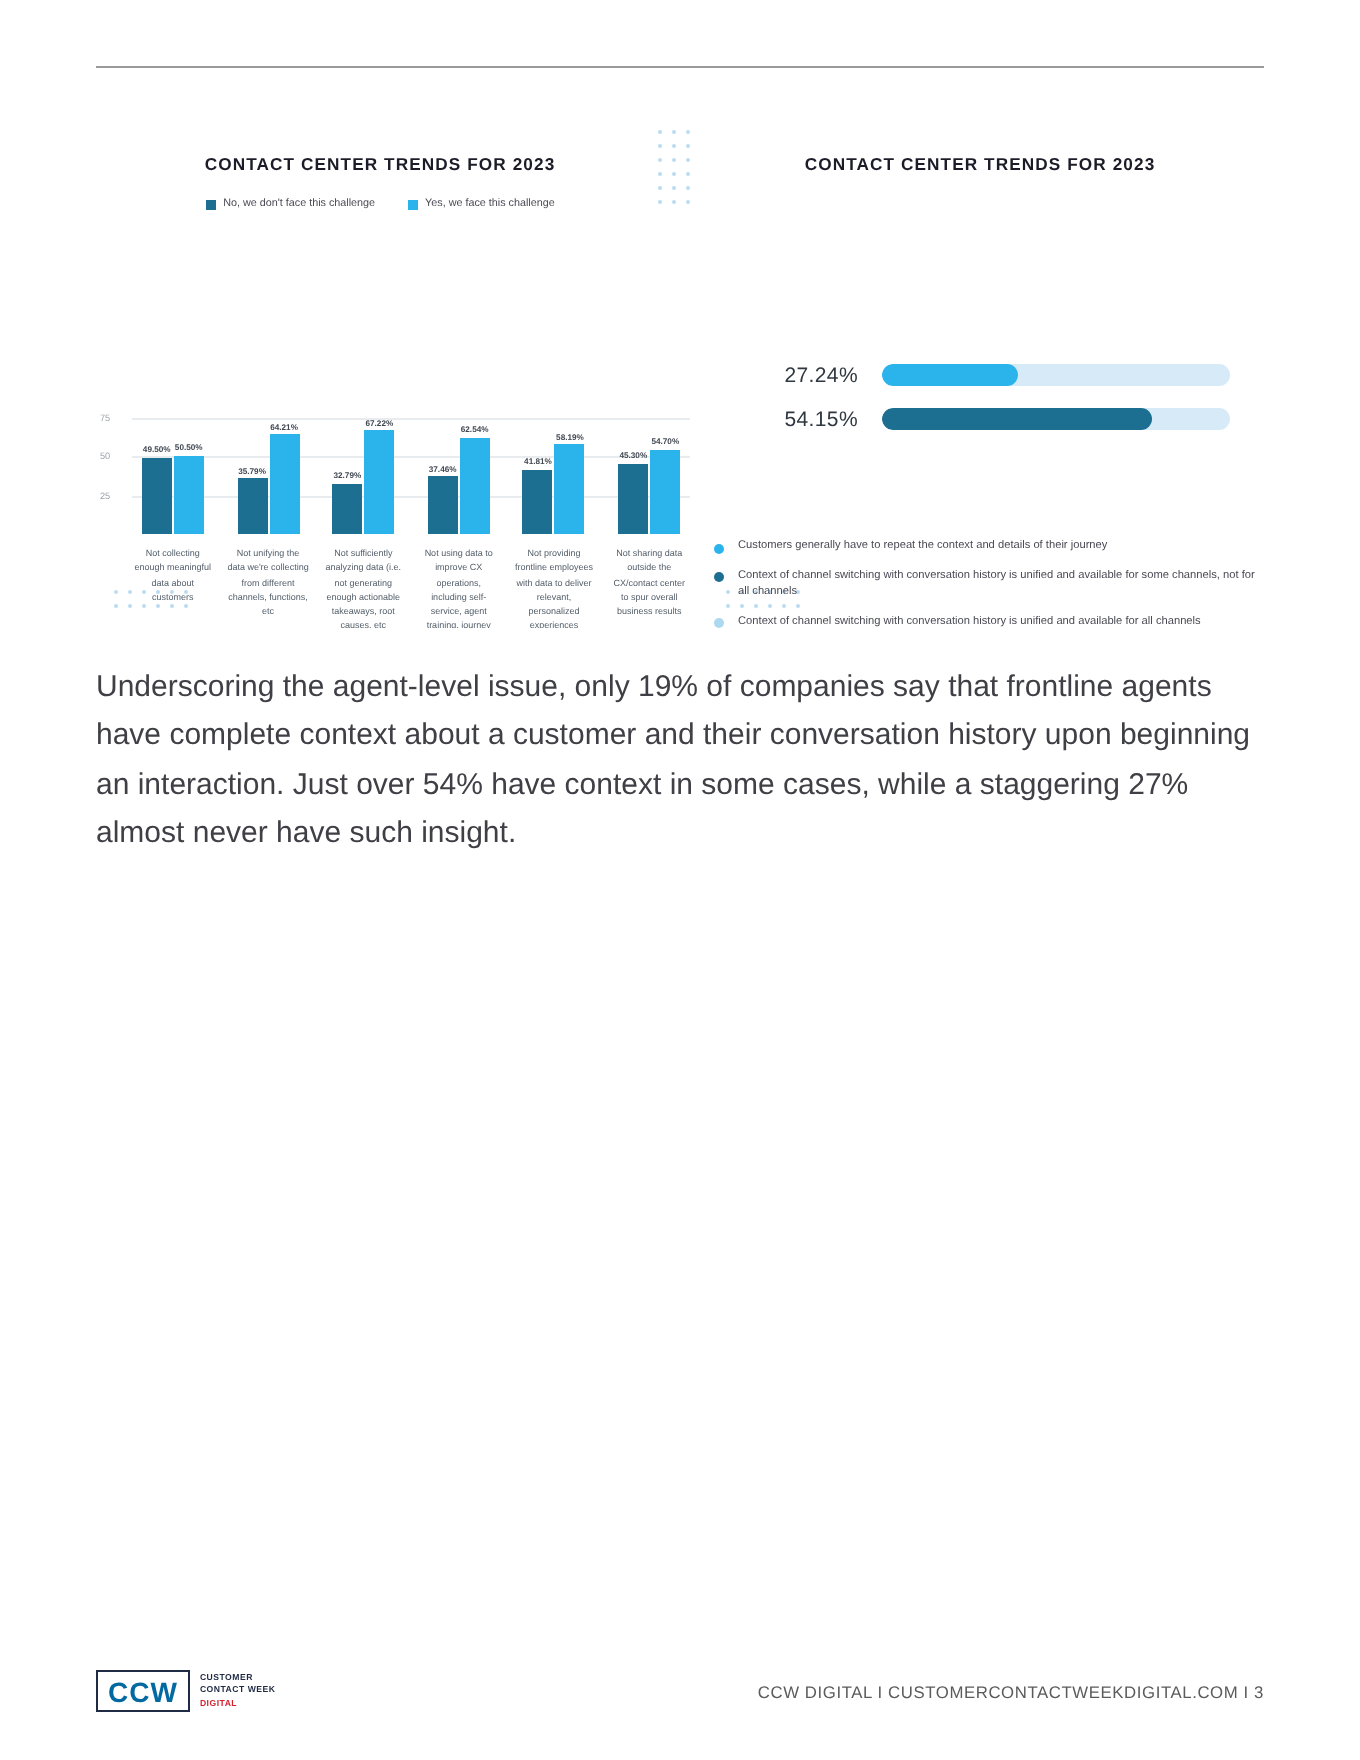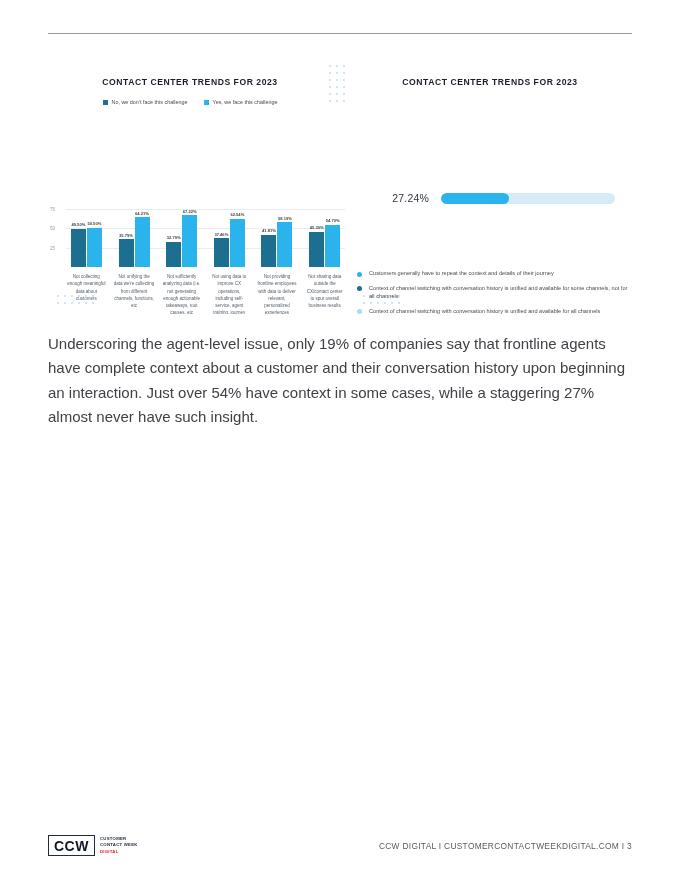--- a/index.html
+++ b/index.html
@@ -141,7 +141,7 @@
 
   
   .rbars { position: absolute; top: 125px; left: 26px; width: 240px; }
-  .rbar-row { display: flex; align-items: flex-end; height: 22px; }
+  .rbar-row { display: flex; align-items: flex-start; height: 22px; }
   .rbar-val {
     width: 66px;
     text-align: right;

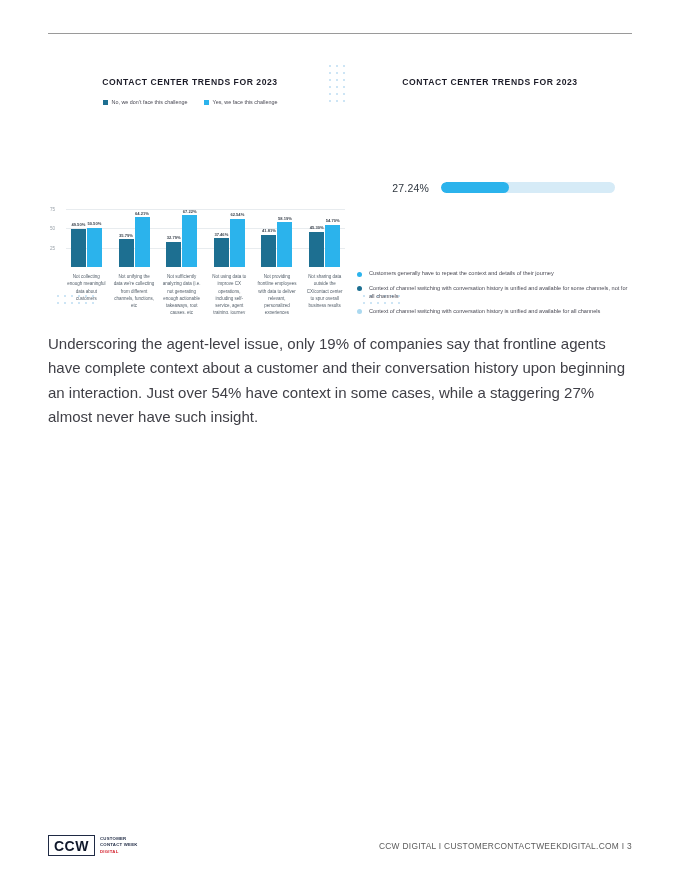--- a/index.html
+++ b/index.html
@@ -363,6 +363,12 @@
             <div class="rbar-fill" style="width: 38.9143%; background: rgb(43, 179, 236);"></div>
           </div>
         </div>
+        <div class="rbar-row">
+          <div class="rbar-val">54.15%</div>
+          <div class="rbar-track">
+            <div class="rbar-fill" style="width: 77.3571%; background: rgb(29, 111, 145);"></div>
+          </div>
+        </div>
       </div>
     <div class="rlegend" id="rlegend">
         <div class="rleg-item">

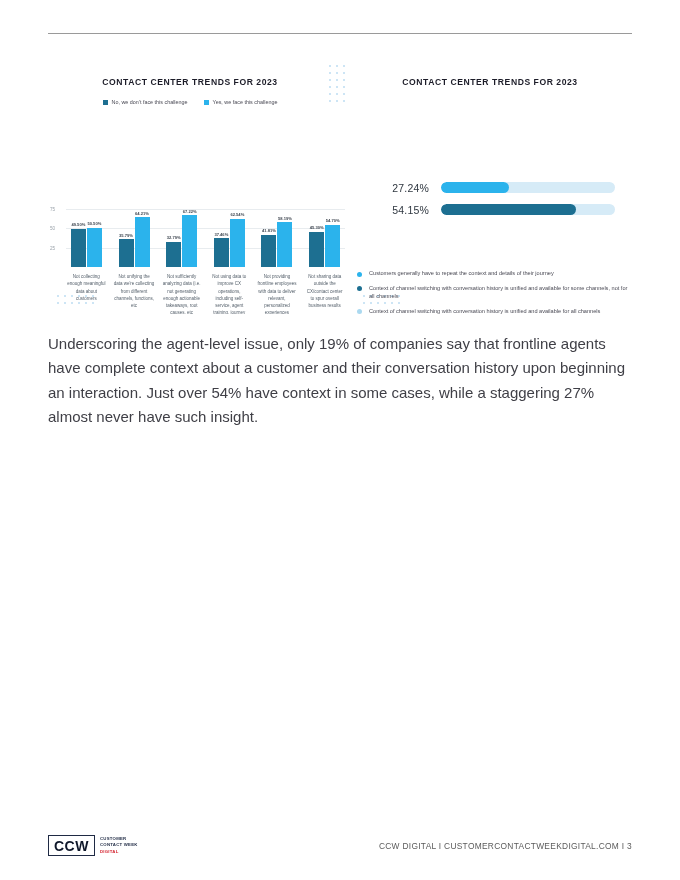--- a/index.html
+++ b/index.html
@@ -189,7 +189,7 @@
     font-size: 14px;
     font-weight: bold;
     letter-spacing: 0.5px;
-    color: #0f172a;
+    color: #0369a1;
     line-height: 1;
   }
   .logo-words { font-size: 4.3px; font-weight: bold; line-height: 1.5; letter-spacing: 0.25px; }

